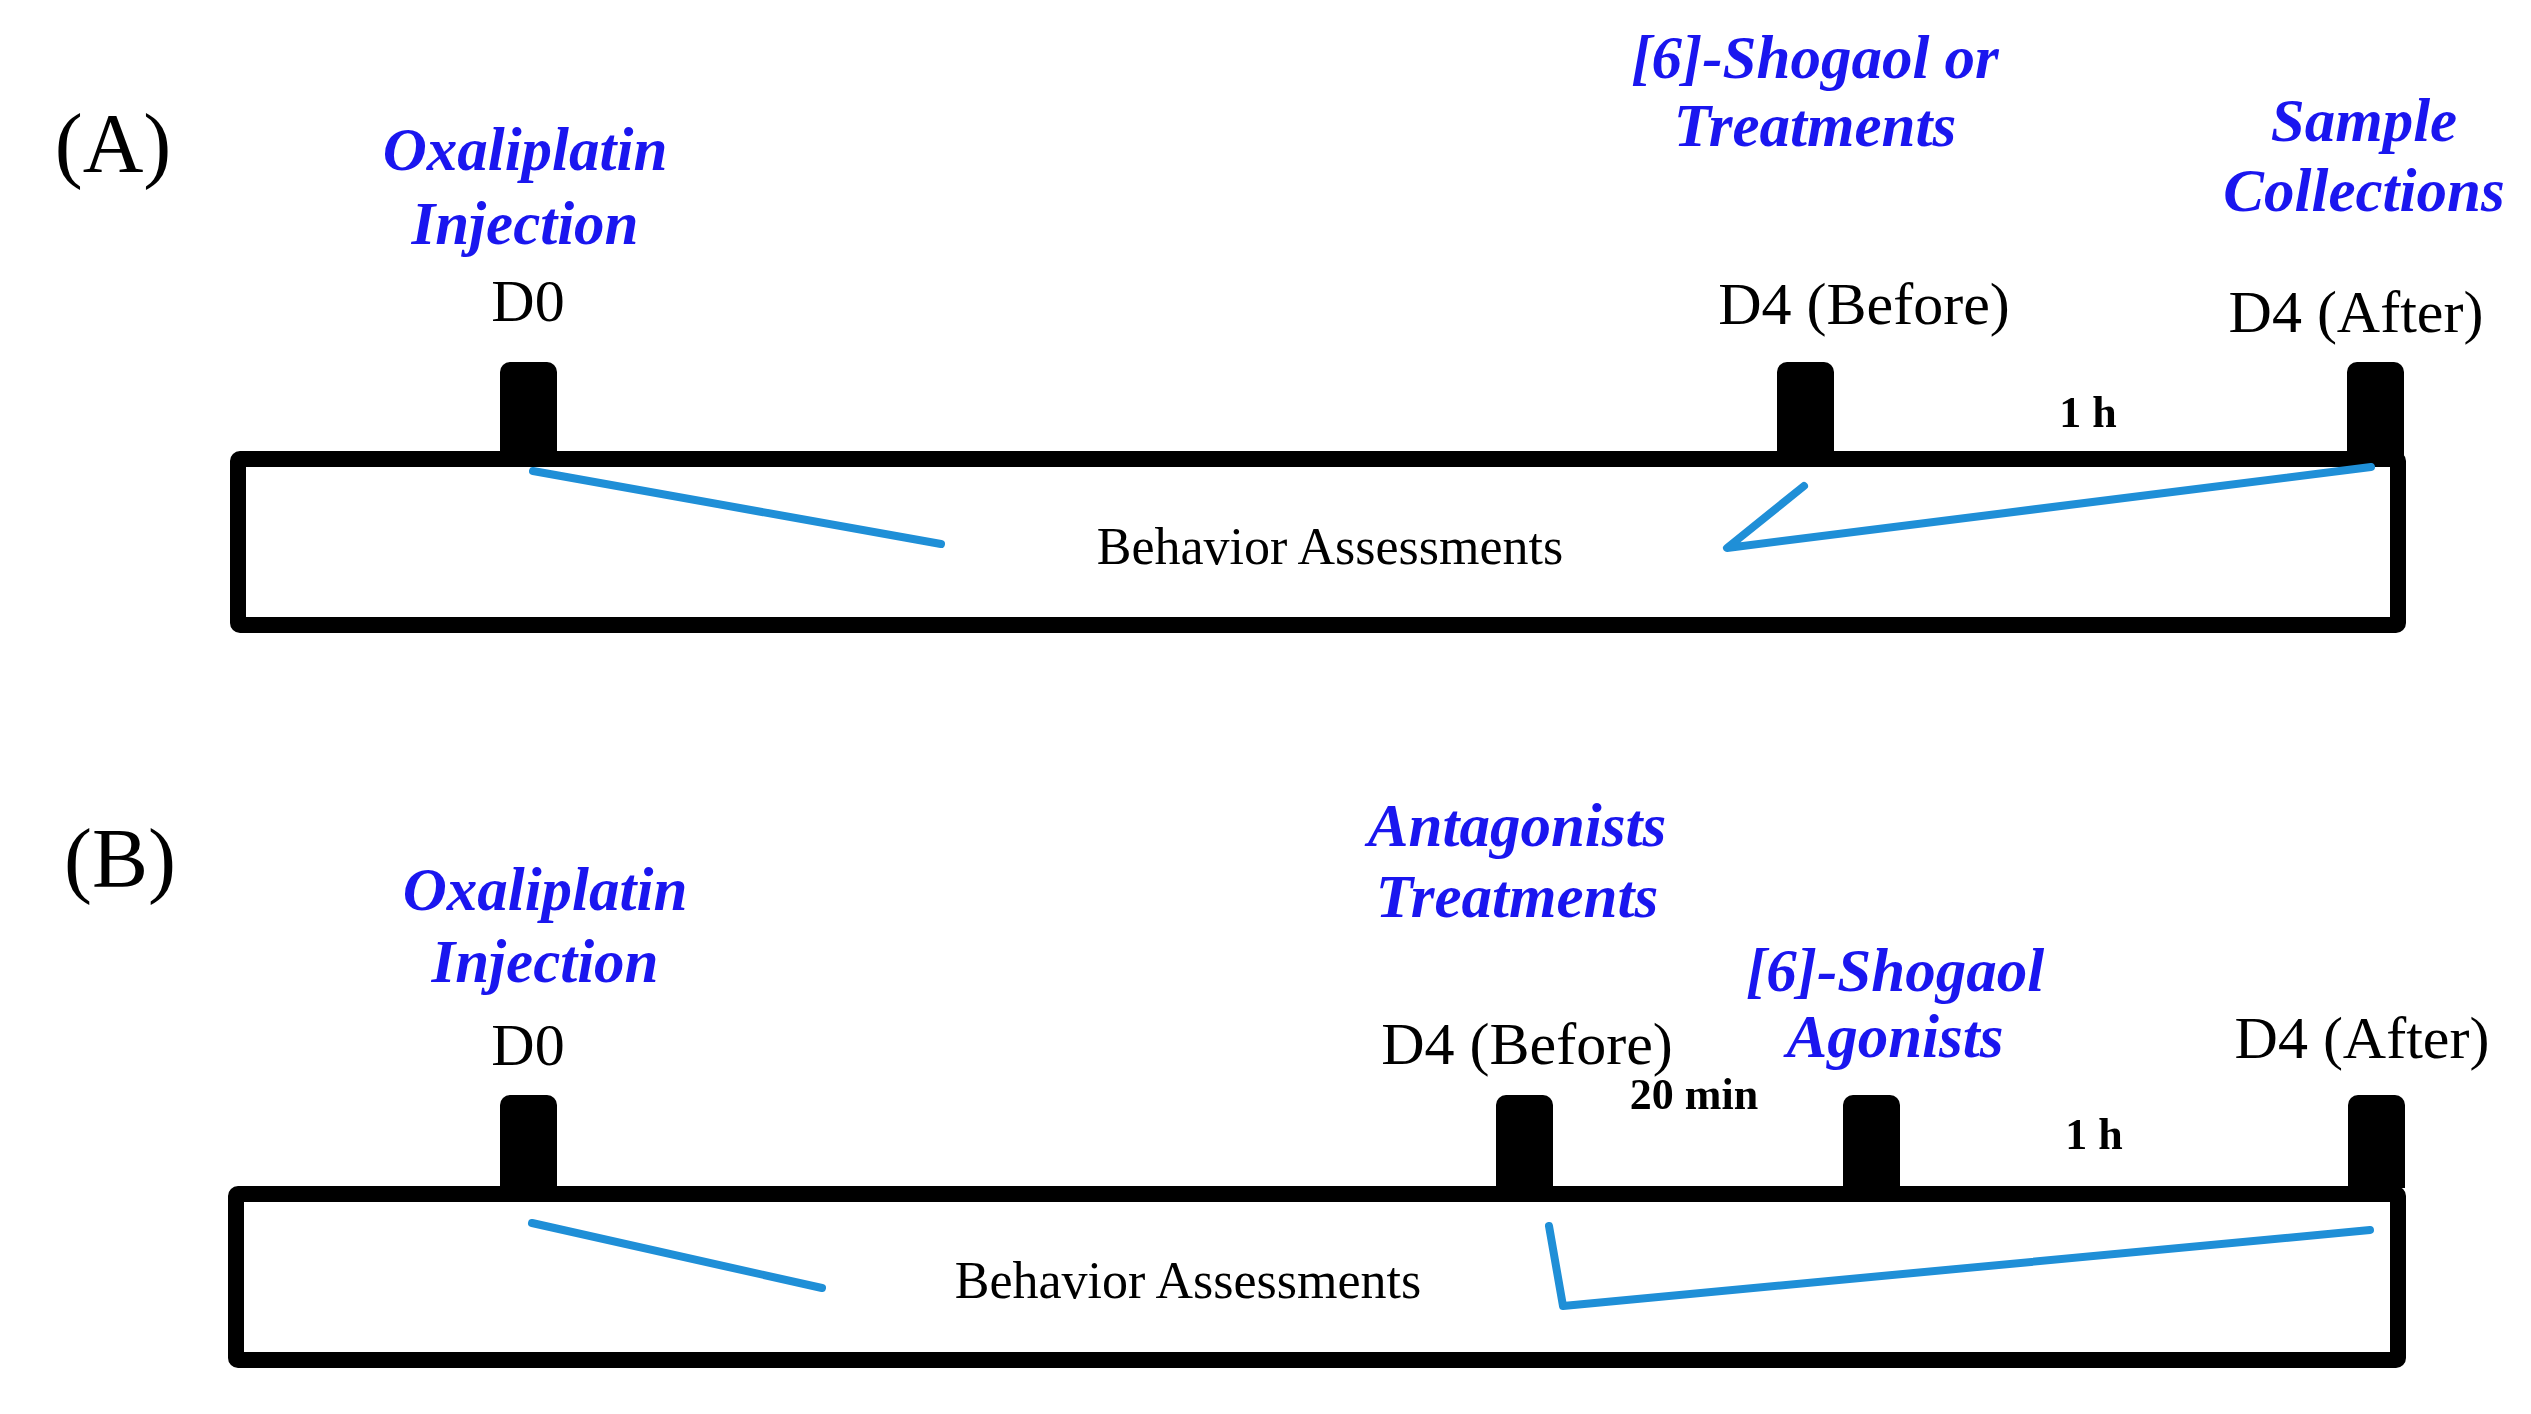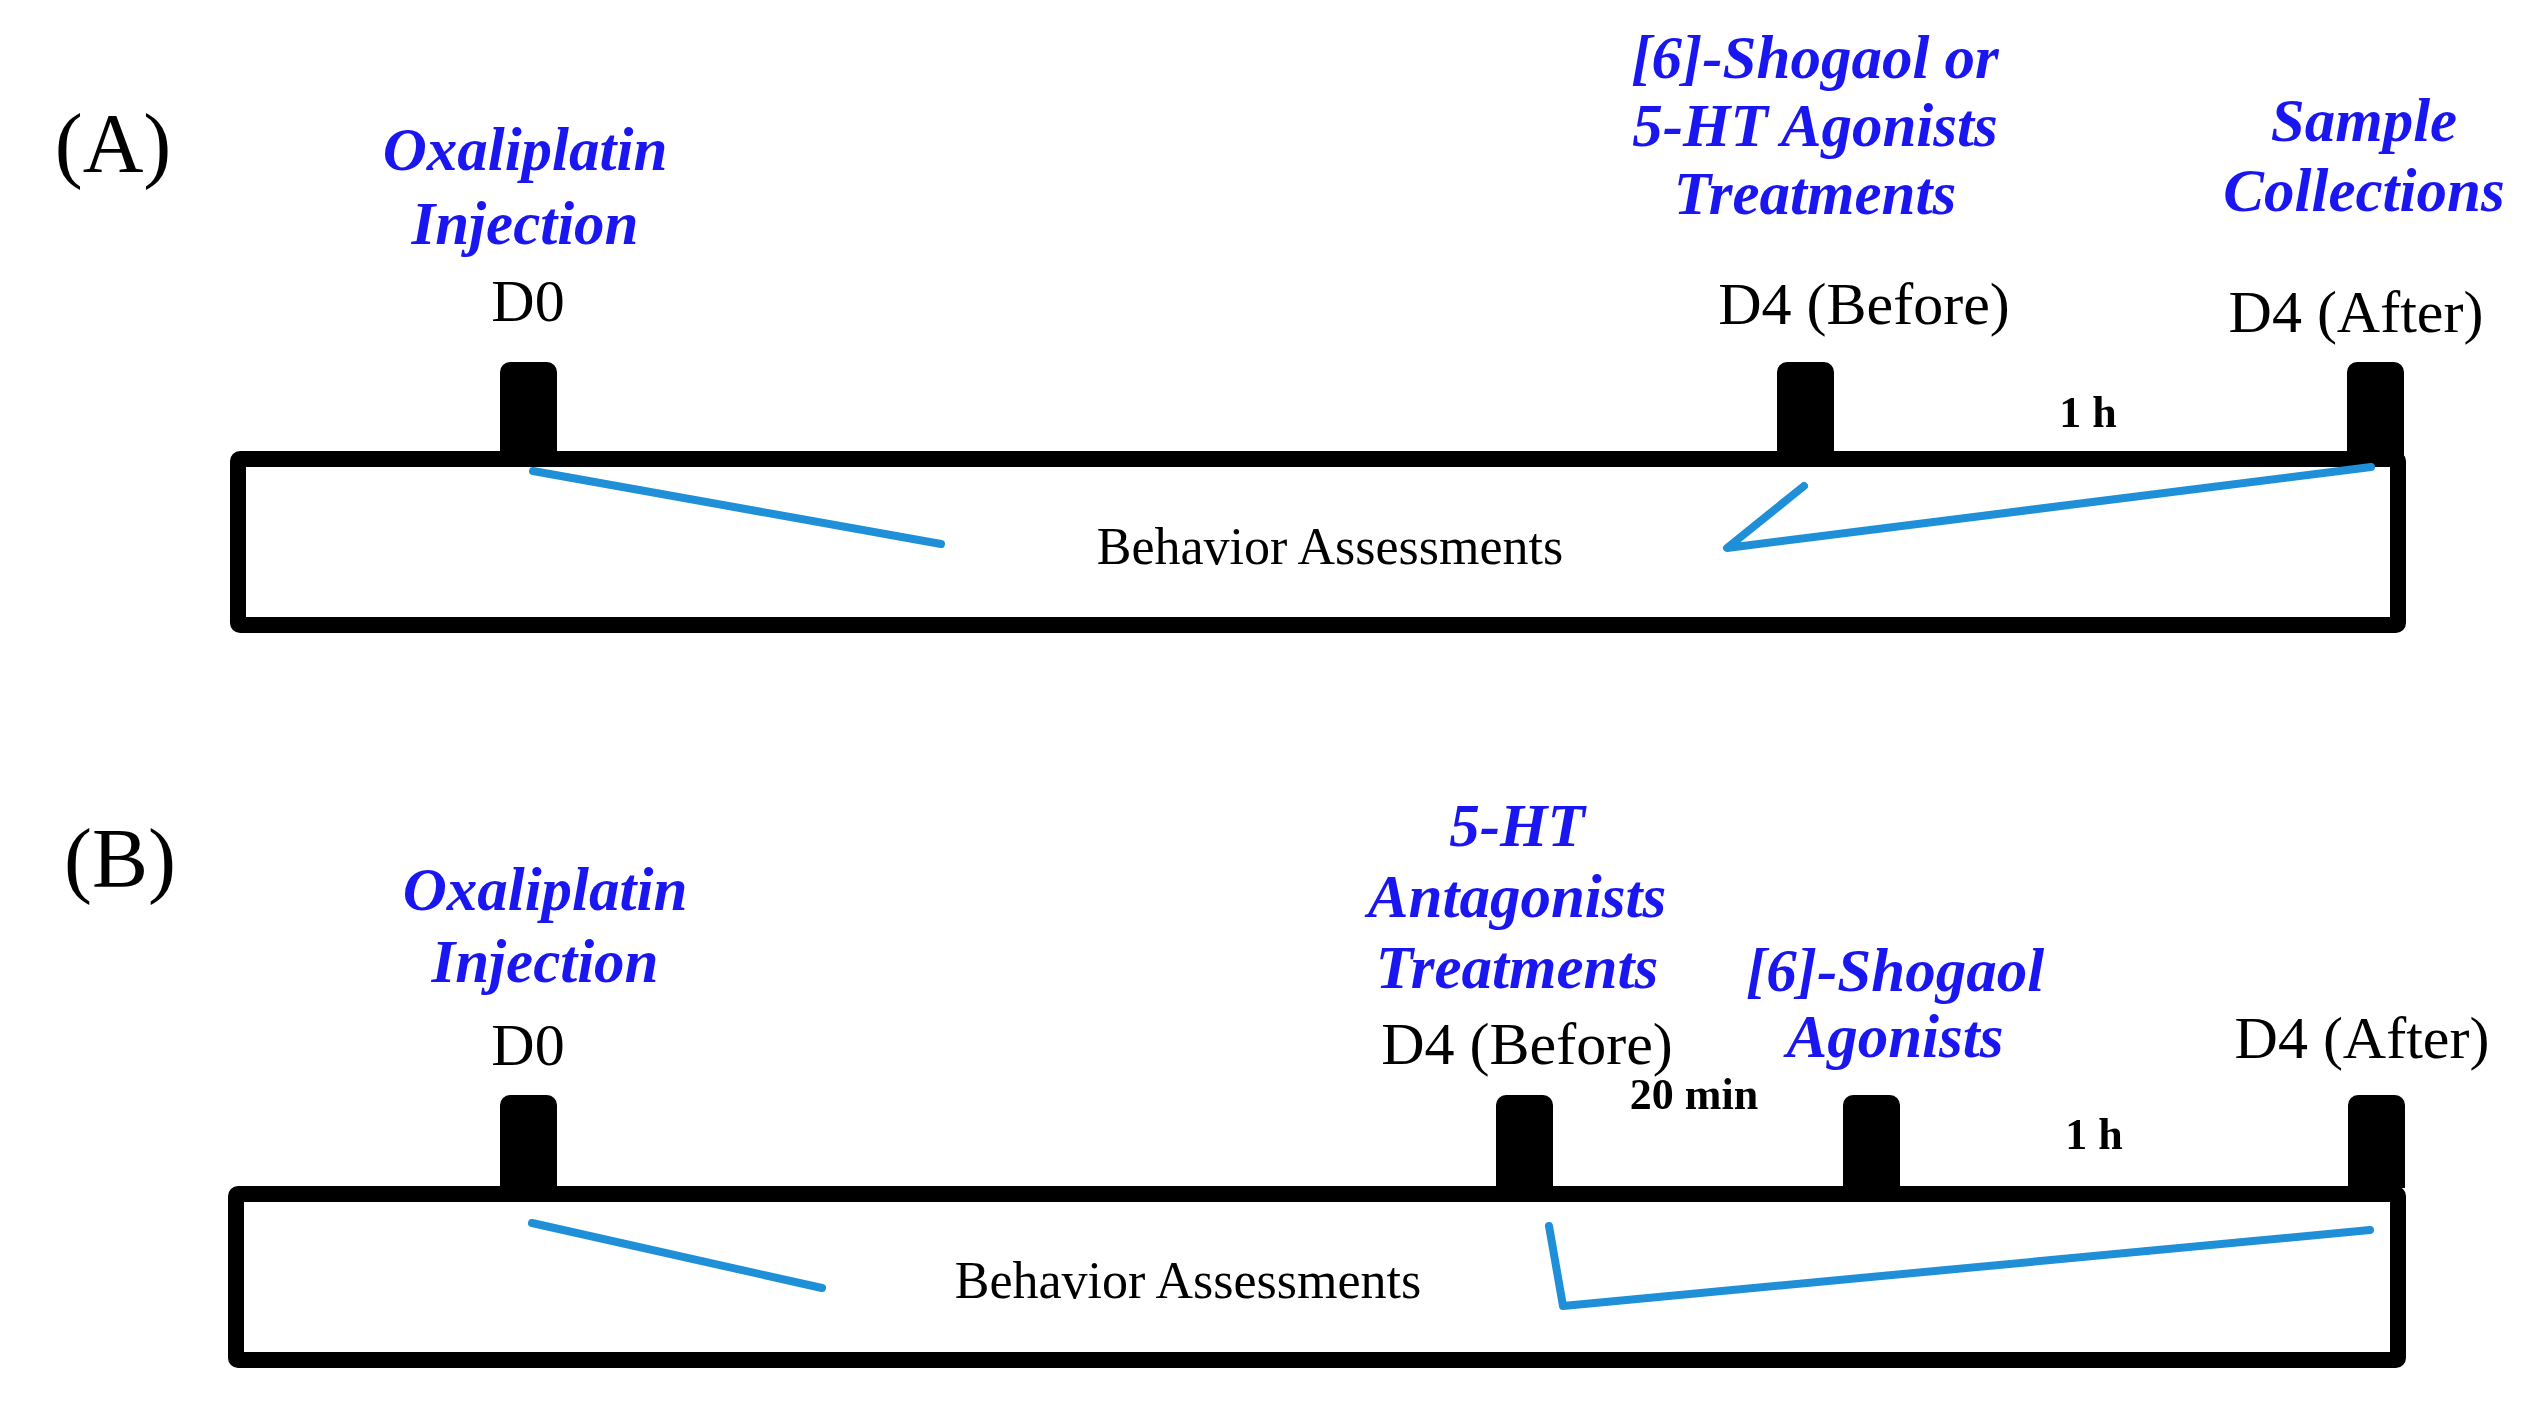--- a/index.html
+++ b/index.html
@@ -98,7 +98,6 @@
 
     <div class="event-label" style="left:1815px; top:24px;">
       <div style="line-height:68px;">[6]-Shogaol or</div>
-      <div style="line-height:68px;">5-HT Agonists</div>
       <div style="line-height:68px;">Treatments</div>
     </div>
     <div class="day-label" style="left:1864px; top:304px;">D4 (Before)</div>

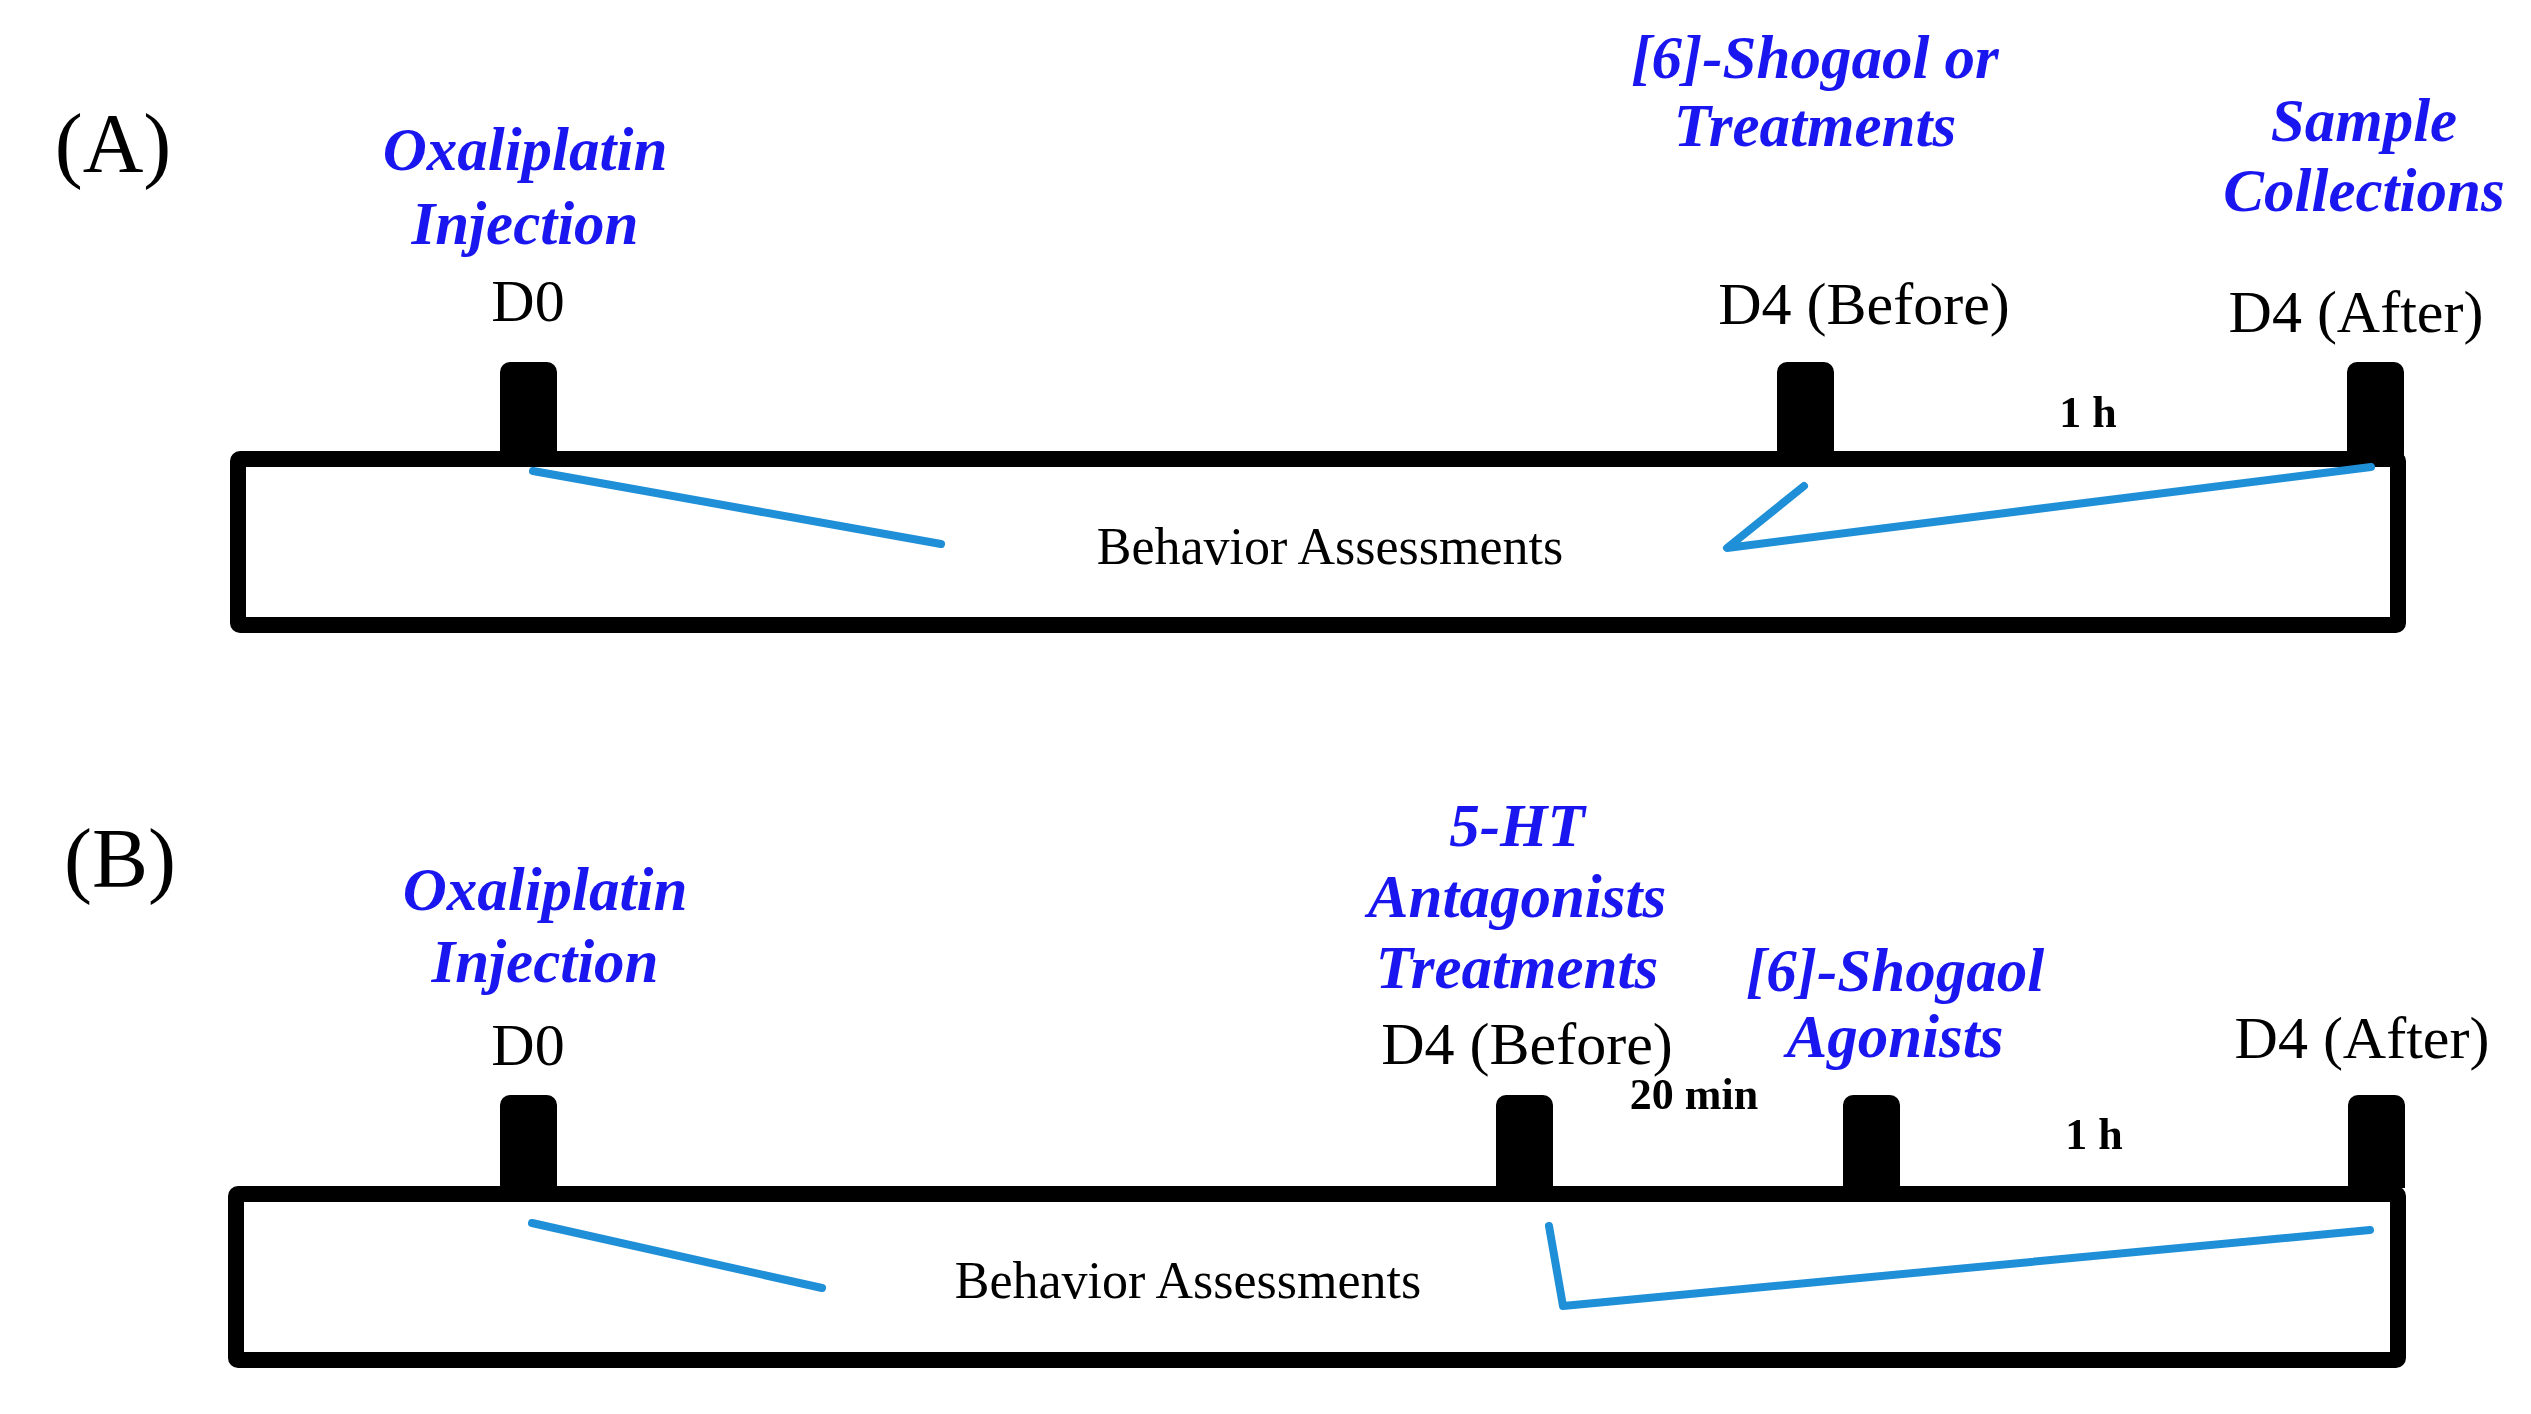--- a/index.html
+++ b/index.html
@@ -128,7 +128,6 @@
     <div class="day-label" style="left:528px; top:1045px;">D0</div>
 
     <div class="event-label" style="left:1517px; top:790px;">
-      <div style="line-height:71px;">5-HT</div>
       <div style="line-height:71px;">Antagonists</div>
       <div style="line-height:71px;">Treatments</div>
     </div>

